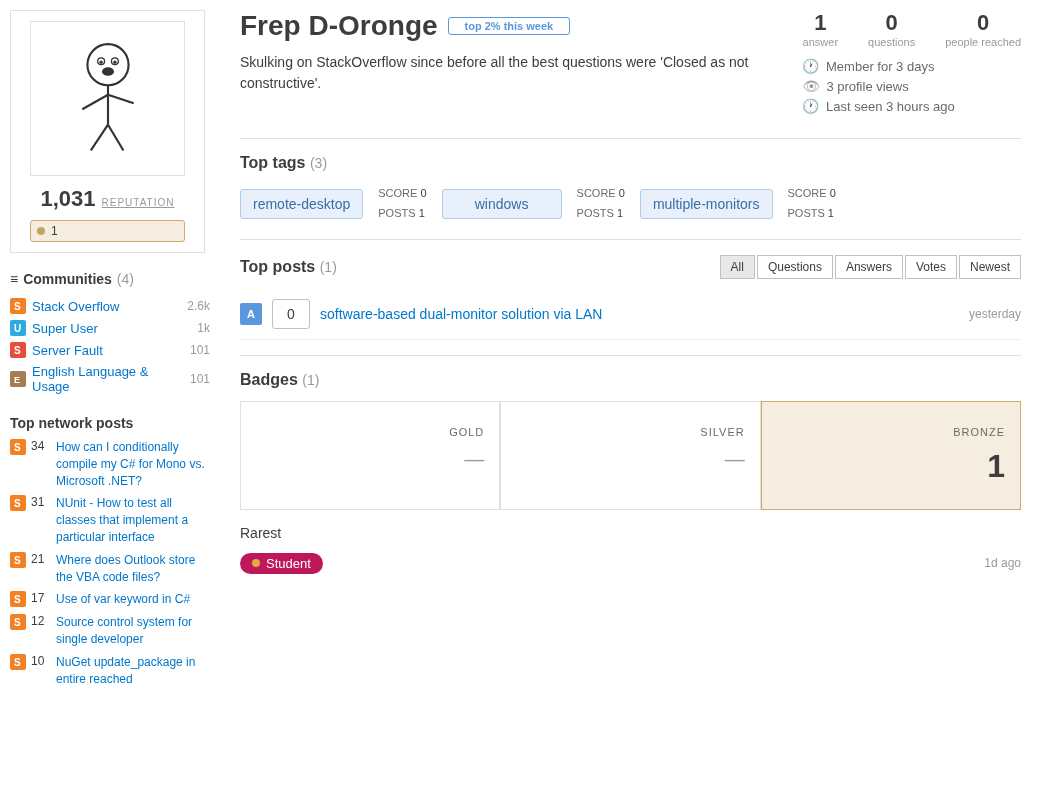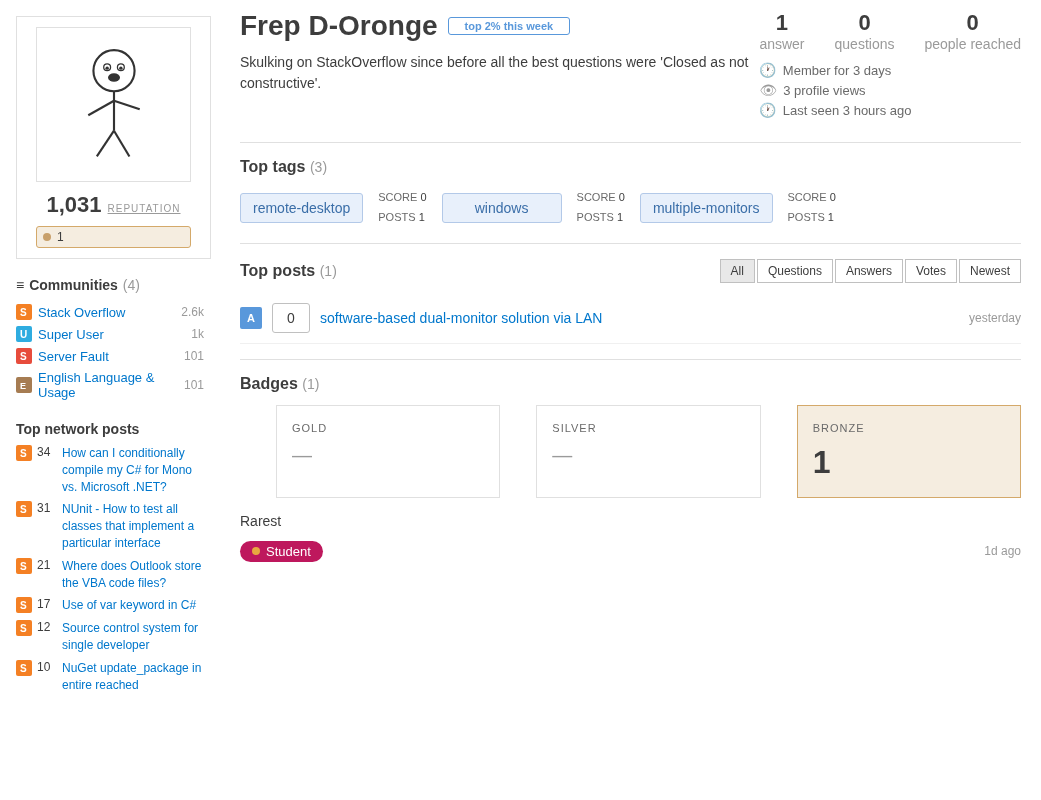--- a/index.html
+++ b/index.html
@@ -52,7 +52,7 @@
     .profile-stats { display: flex; gap: 30px; text-align: center; }
     .stat-item { }
     .stat-number { font-size: 22px; color: #3d3d3d; font-weight: bold; }
-    .stat-label { font-size: 14px; color: #9a9a9a; }
+    .stat-label { font-size: 11px; color: #9a9a9a; }
     
     .profile-meta { margin-top: 10px; }
     .meta-item { display: flex; align-items: center; gap: 6px; color: #6a6a6a; font-size: 13px; margin-bottom: 4px; }

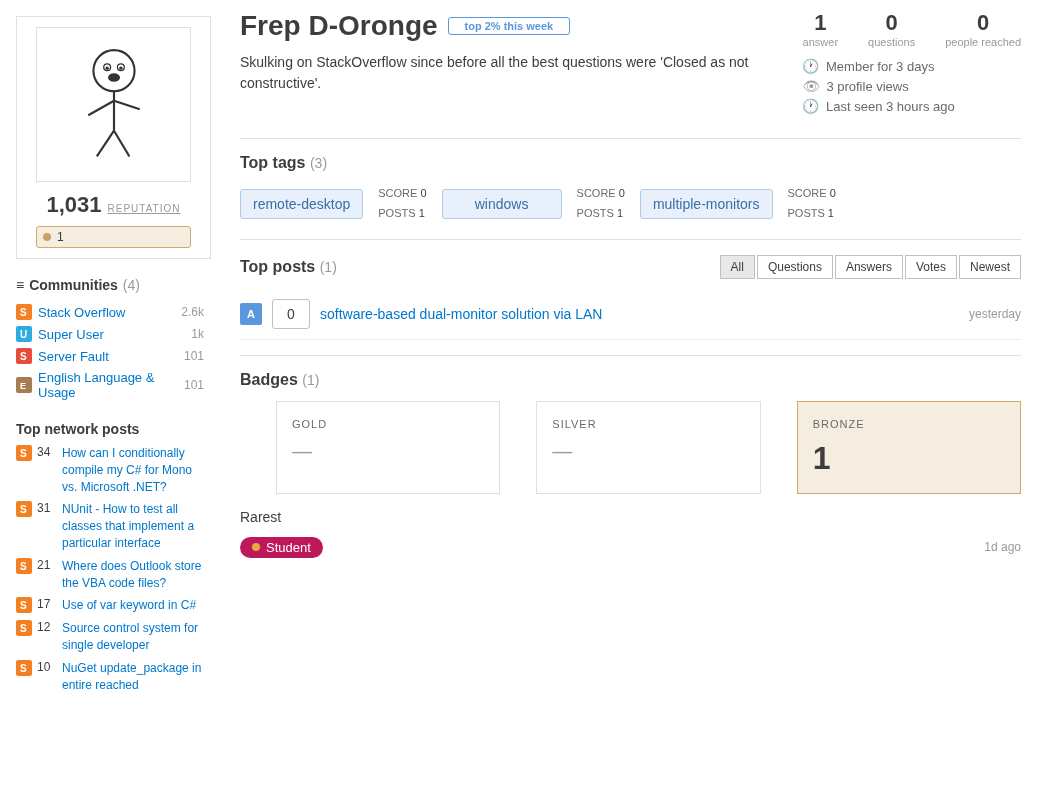--- a/index.html
+++ b/index.html
@@ -8,7 +8,7 @@
     .page { display: flex; width: 1041px; min-height: 800px; }
     
     
-    .sidebar { width: 220px; padding: 16px; flex-shrink: 0; }
+    .sidebar { width: 220px; padding: 10px; flex-shrink: 0; }
     
     .avatar-box { border: 1px solid #e0e0e0; width: 195px; padding: 10px; margin-bottom: 10px; text-align: center; }
     .avatar-img { width: 155px; height: 155px; background: #fff; border: 1px solid #e0e0e0; display: flex; align-items: center; justify-content: center; margin: 0 auto 10px; }

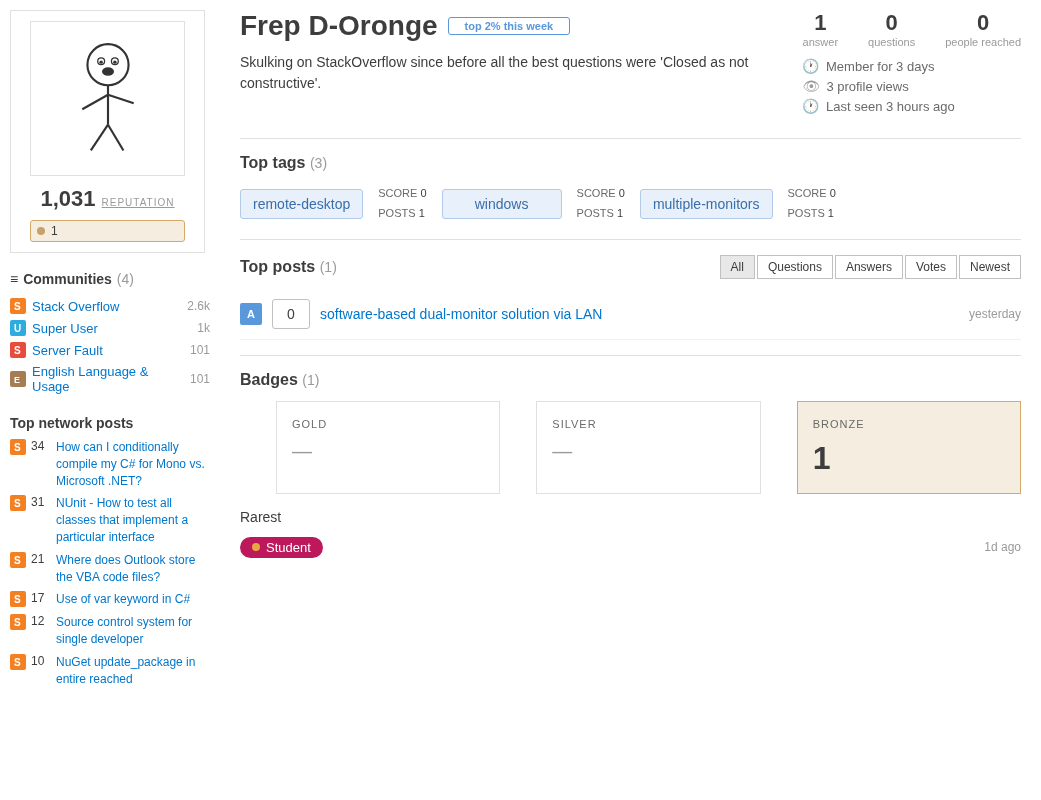--- a/index.html
+++ b/index.html
@@ -85,7 +85,7 @@
     
     
     .badges-grid { display: flex; gap: 0; margin-top: 10px; }
-    .badge-cell { flex: 1; border: 1px solid #e0e0e0; padding: 16px 15px; text-align: left; margin-left: 36px; }
+    .badge-cell { flex: 1; border: 1px solid #e0e0e0; padding: 24px 15px; text-align: right; }
     .badge-cell.bronze { background: #f5ede0; border-color: #d4a96a; }
     .badge-label { font-size: 11px; text-transform: uppercase; letter-spacing: 1px; color: #6a6a6a; margin-bottom: 10px; }
     .badge-number { font-size: 32px; color: #3d3d3d; font-weight: bold; }

